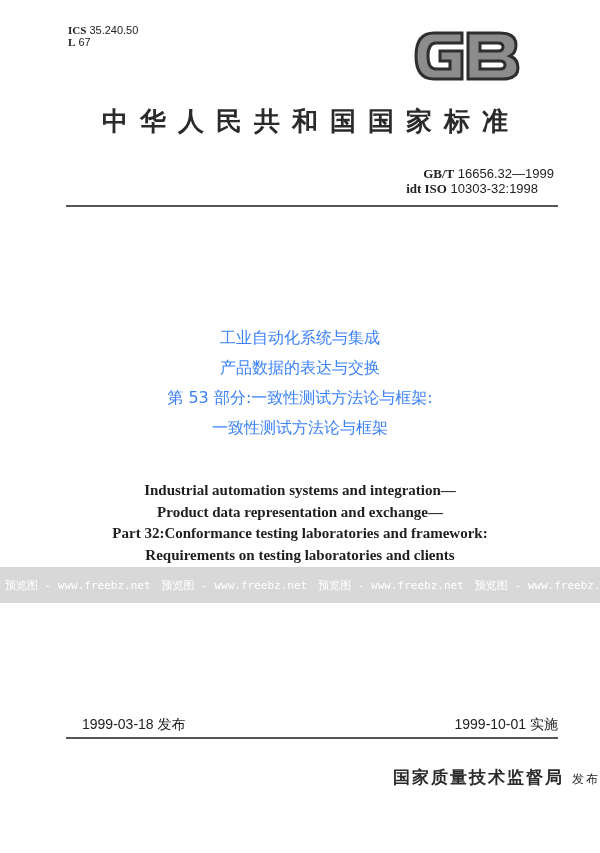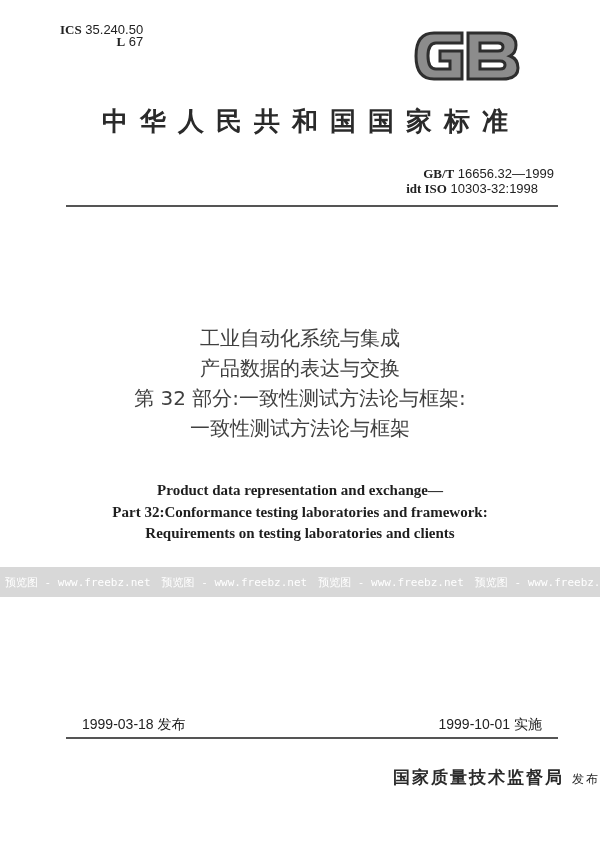--- a/index.html
+++ b/index.html
@@ -8,7 +8,7 @@
       font-family: "DejaVu Sans", sans-serif; color: #1a1a1a;
     }
     .abs { position: absolute; }
-    .ics { left: 60px; top: 24px; font-family: "Liberation Sans", sans-serif; font-size: 13px; line-height: 12px; color: #222; text-align: right; }
+    .ics { left: 68px; top: 24px; font-family: "Liberation Sans", sans-serif; font-size: 11px; line-height: 12px; color: #222; }
     .ics .lbl { font-family: "Liberation Serif", serif; font-weight: bold; }
     .gb-logo { left: 412px; top: 27px; width: 110px; height: 58px; }
     .nat-title {

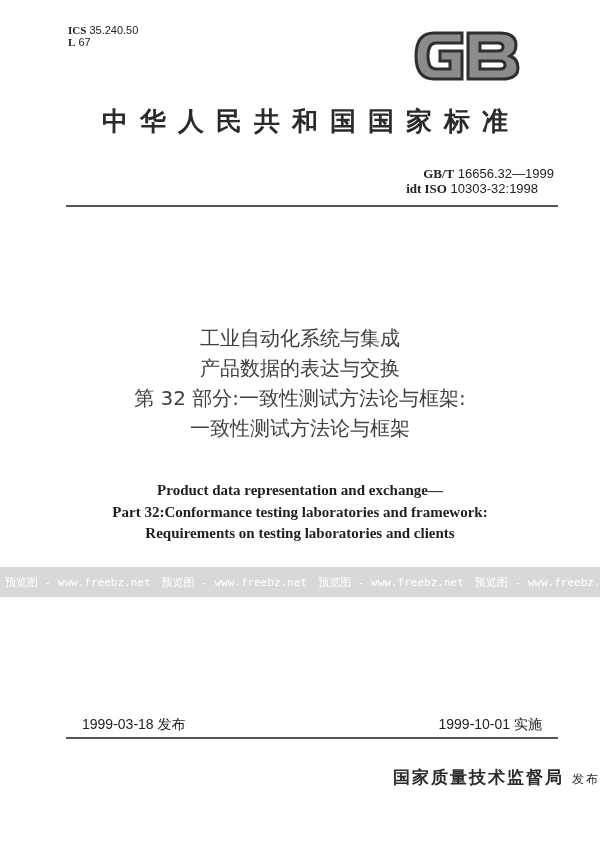--- a/index.html
+++ b/index.html
@@ -21,7 +21,7 @@
     .hr { left: 66px; width: 492px; height: 2px; background: #555; }
     .cn-title {
       left: 0; width: 600px; top: 323px; text-align: center;
-      font-family: "DejaVu Sans", sans-serif; font-size: 20px; line-height: 30px; color: #404040;
+      font-family: "DejaVu Sans", sans-serif; font-size: 16px; line-height: 30px; color: #3b82f6;
     }
     .en-title {
       left: 0; width: 600px; top: 480px; text-align: center;

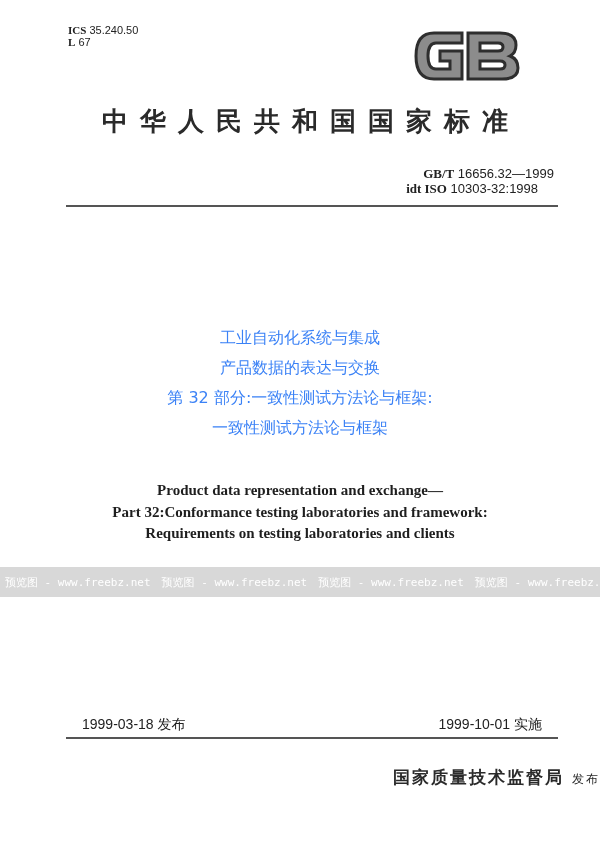--- a/index.html
+++ b/index.html
@@ -70,7 +70,7 @@
 <div class="abs cn-title">
   <div>工业自动化系统与集成</div>
   <div>产品数据的表达与交换</div>
-  <div>第 32 部分:一致性测试方法论与框架:</div>
+  <div>第 53 部分:一致性测试方法论与框架:</div>
   <div>一致性测试方法论与框架</div>
 </div>
 

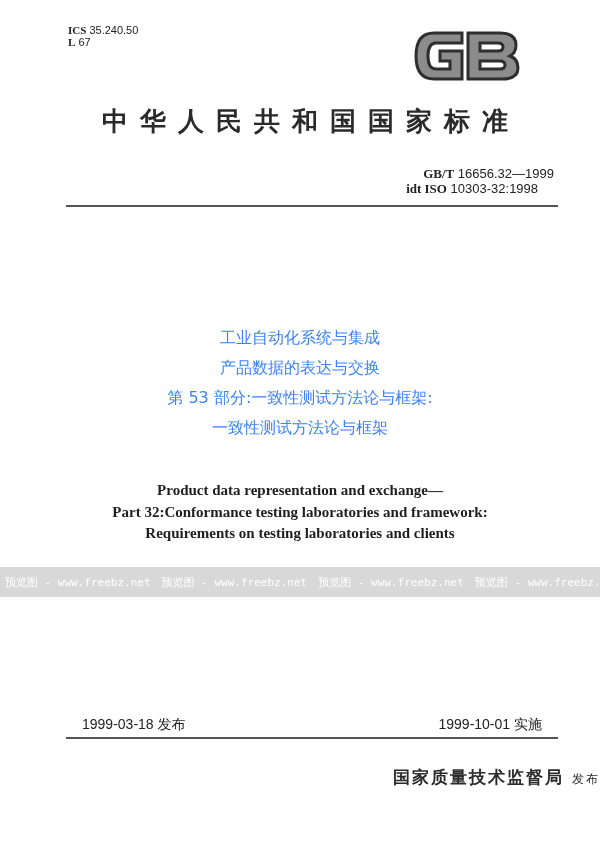--- a/index.html
+++ b/index.html
@@ -75,6 +75,7 @@
 </div>
 
 <div class="abs en-title">
+  <div>Industrial automation systems and integration—</div>
   <div>Product data representation and exchange—</div>
   <div>Part 32:Conformance testing laboratories and framework:</div>
   <div>Requirements on testing laboratories and clients</div>

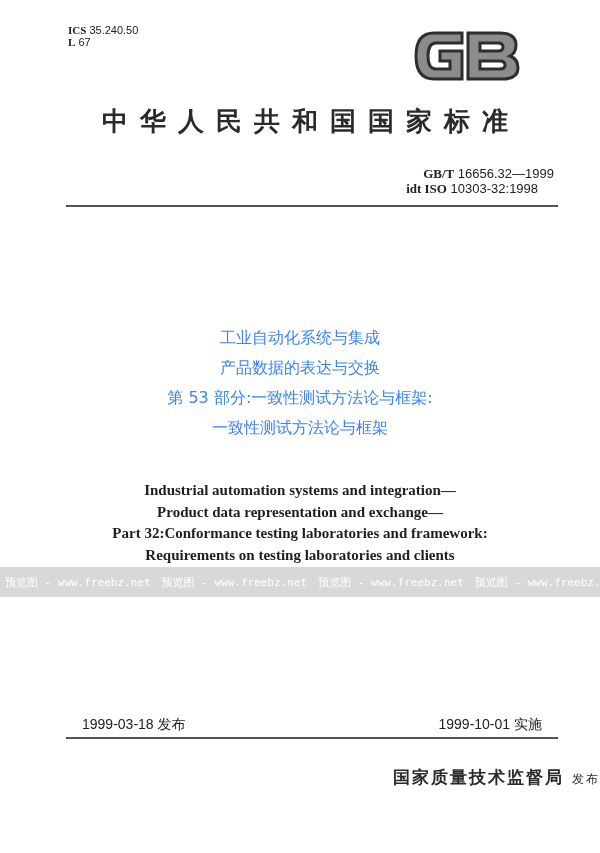--- a/index.html
+++ b/index.html
@@ -28,7 +28,7 @@
       font-family: "Liberation Serif", serif; font-weight: bold; font-size: 15px; line-height: 21.5px; color: #1e1e1e;
     }
     .watermark {
-      left: 0; top: 567px; width: 600px; height: 30px; background: #d8d8d8;
+      left: 0; top: 567px; width: 600px; height: 36px; background: #d8d8d8;
       display: flex; align-items: center; white-space: nowrap; overflow: hidden;
     }
     .wm-item { color: #ffffff; font-family: "DejaVu Sans Mono", monospace; font-size: 11px; margin-left: 5px; margin-right: 6px; }

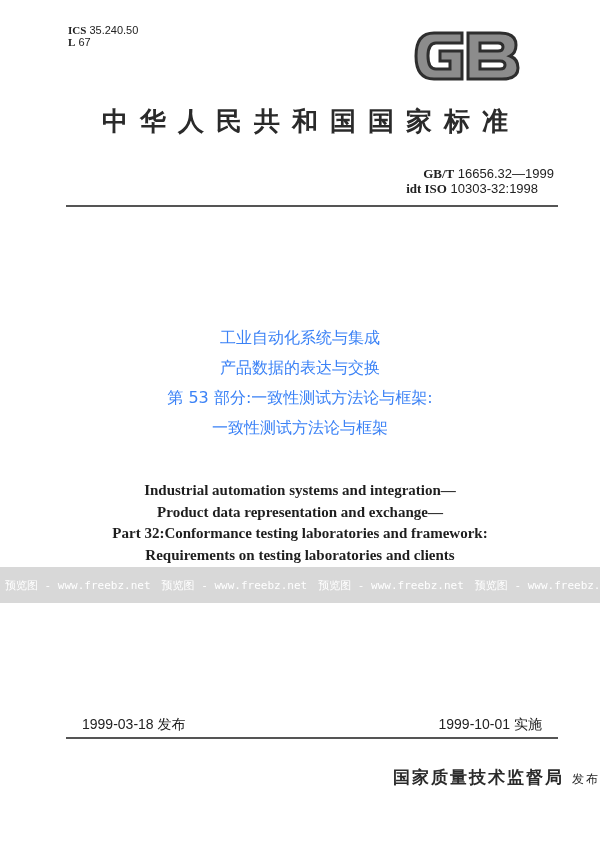--- a/index.html
+++ b/index.html
@@ -34,7 +34,7 @@
     .wm-item { color: #ffffff; font-family: "DejaVu Sans Mono", monospace; font-size: 11px; margin-left: 5px; margin-right: 6px; }
     .dates { left: 66px; width: 492px; top: 716px; font-family: "Liberation Sans", sans-serif; font-size: 14px; color: #222; }
     .dates .l { position: absolute; left: 16px; }
-    .dates .r { position: absolute; right: 16px; }
+    .dates .r { position: absolute; right: 0; }
     .publisher {
       left: 0; width: 600px; top: 766px; text-align: right;
       font-family: "DejaVu Serif", serif; font-weight: bold; font-size: 17px; color: #2a2a2a; letter-spacing: 2px;

